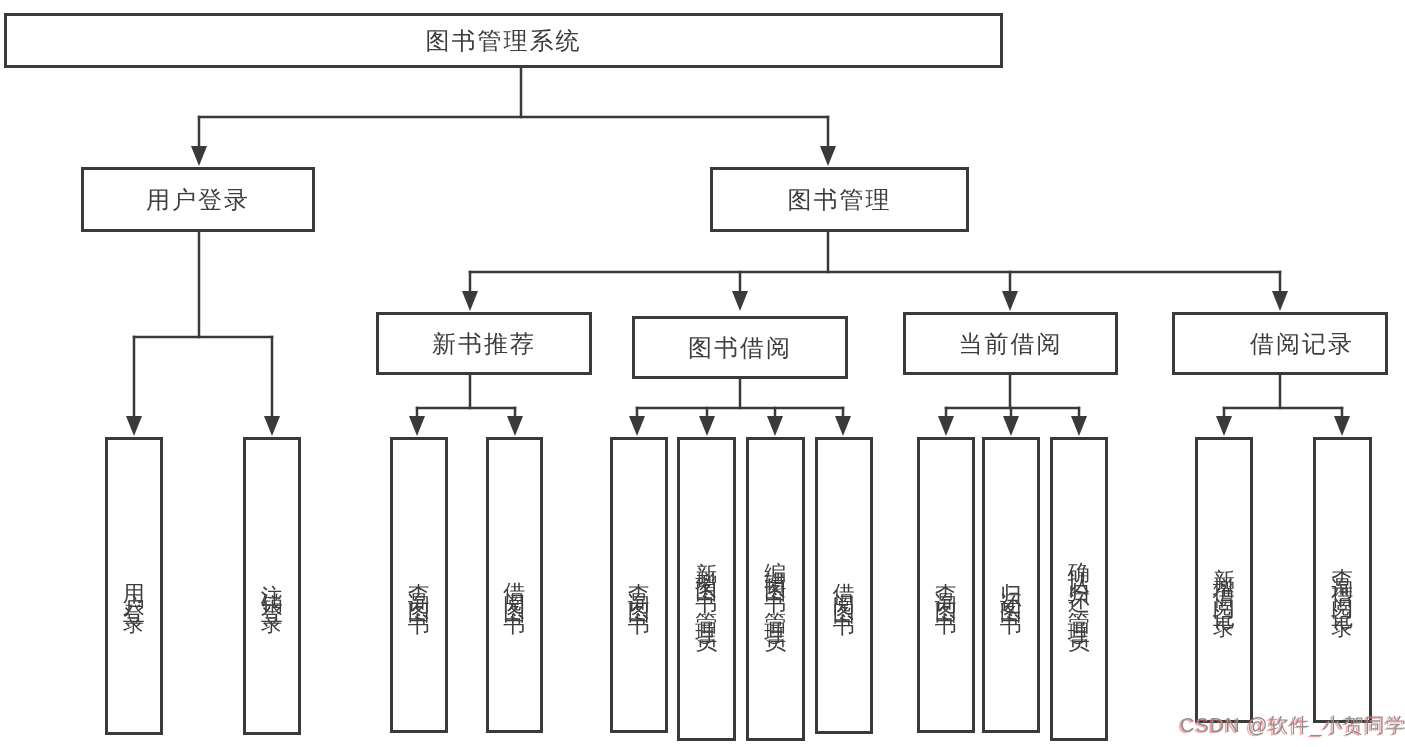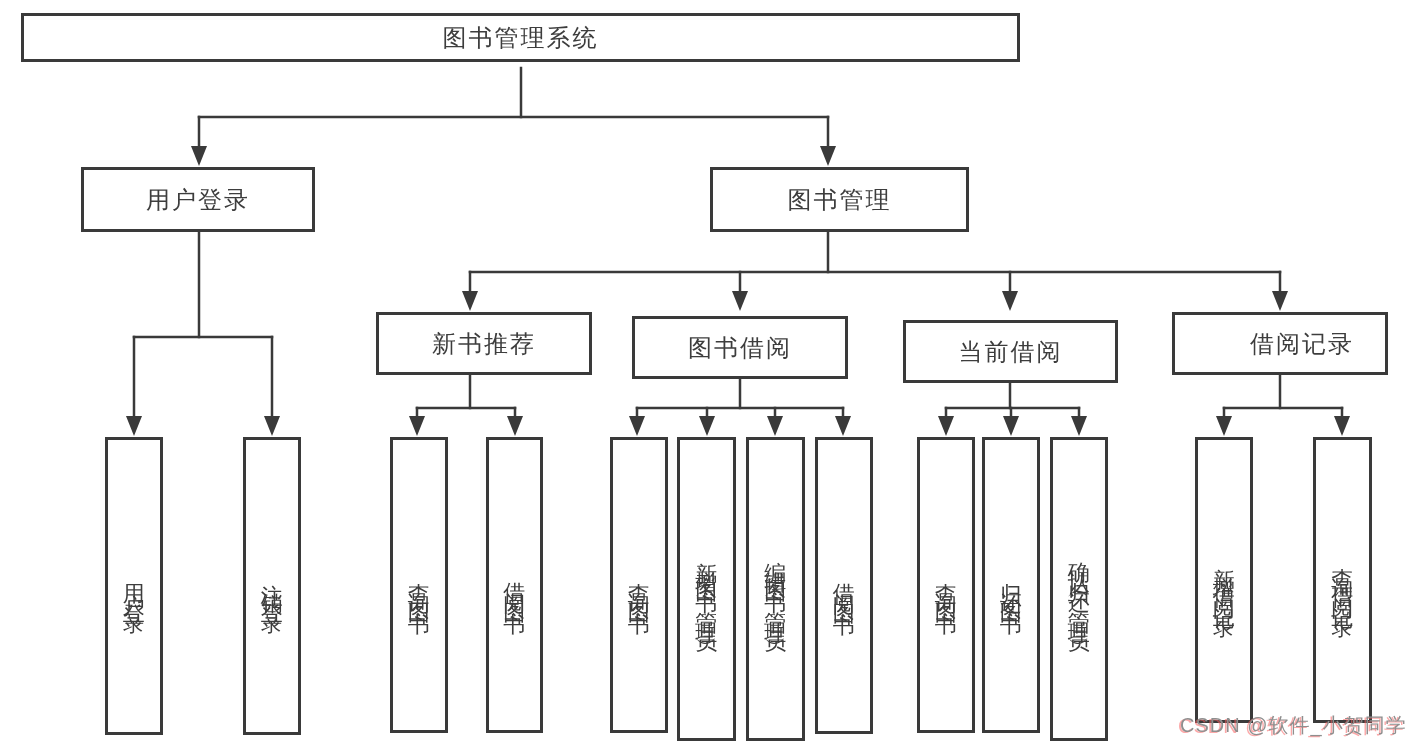--- a/index.html
+++ b/index.html
@@ -30,7 +30,7 @@
     color:#3d3d3d;
   }
   
-  #n-root{left:21px;top:13px;width:999px;height:49px;}
+  #n-root{left:4px;top:13px;width:999px;height:55px;}
   #n-userlogin{left:81px;top:167px;width:234px;height:65px;}
   #n-bookmgmt{left:710px;top:167px;width:259px;height:65px;}
   #n-recommend{left:376px;top:312px;width:216px;height:63px;}

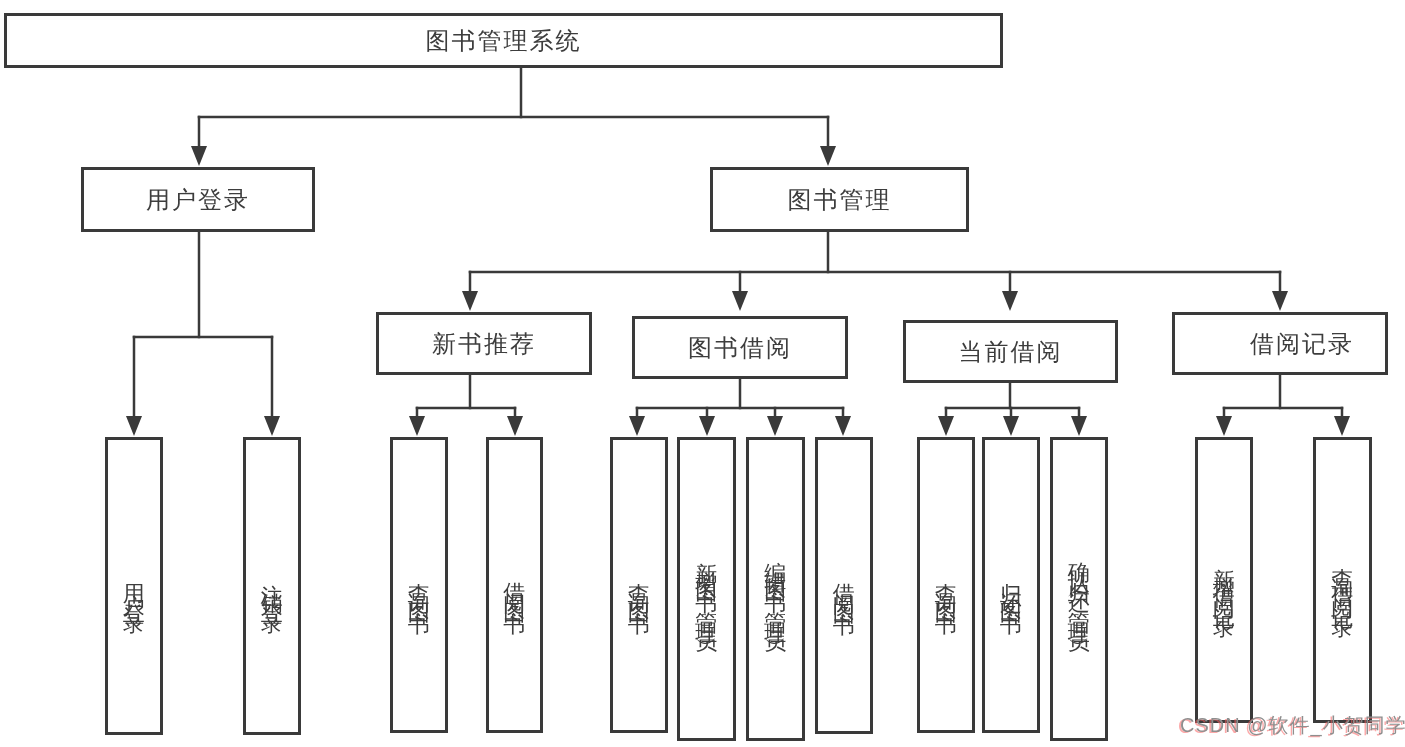--- a/index.html
+++ b/index.html
@@ -35,7 +35,7 @@
   #n-bookmgmt{left:710px;top:167px;width:259px;height:65px;}
   #n-recommend{left:376px;top:312px;width:216px;height:63px;}
   #n-borrow{left:632px;top:316px;width:216px;height:63px;}
-  #n-current{left:903px;top:312px;width:215px;height:63px;margin-top:8px;}
+  #n-current{left:903px;top:312px;width:215px;height:63px;}
   #n-records{left:1172px;top:312px;width:216px;height:63px;padding-left:44px;}
   #f-ulogin{left:105px;top:437px;width:58px;height:298px;}
   #f-logout{left:243px;top:437px;width:58px;height:298px;}

